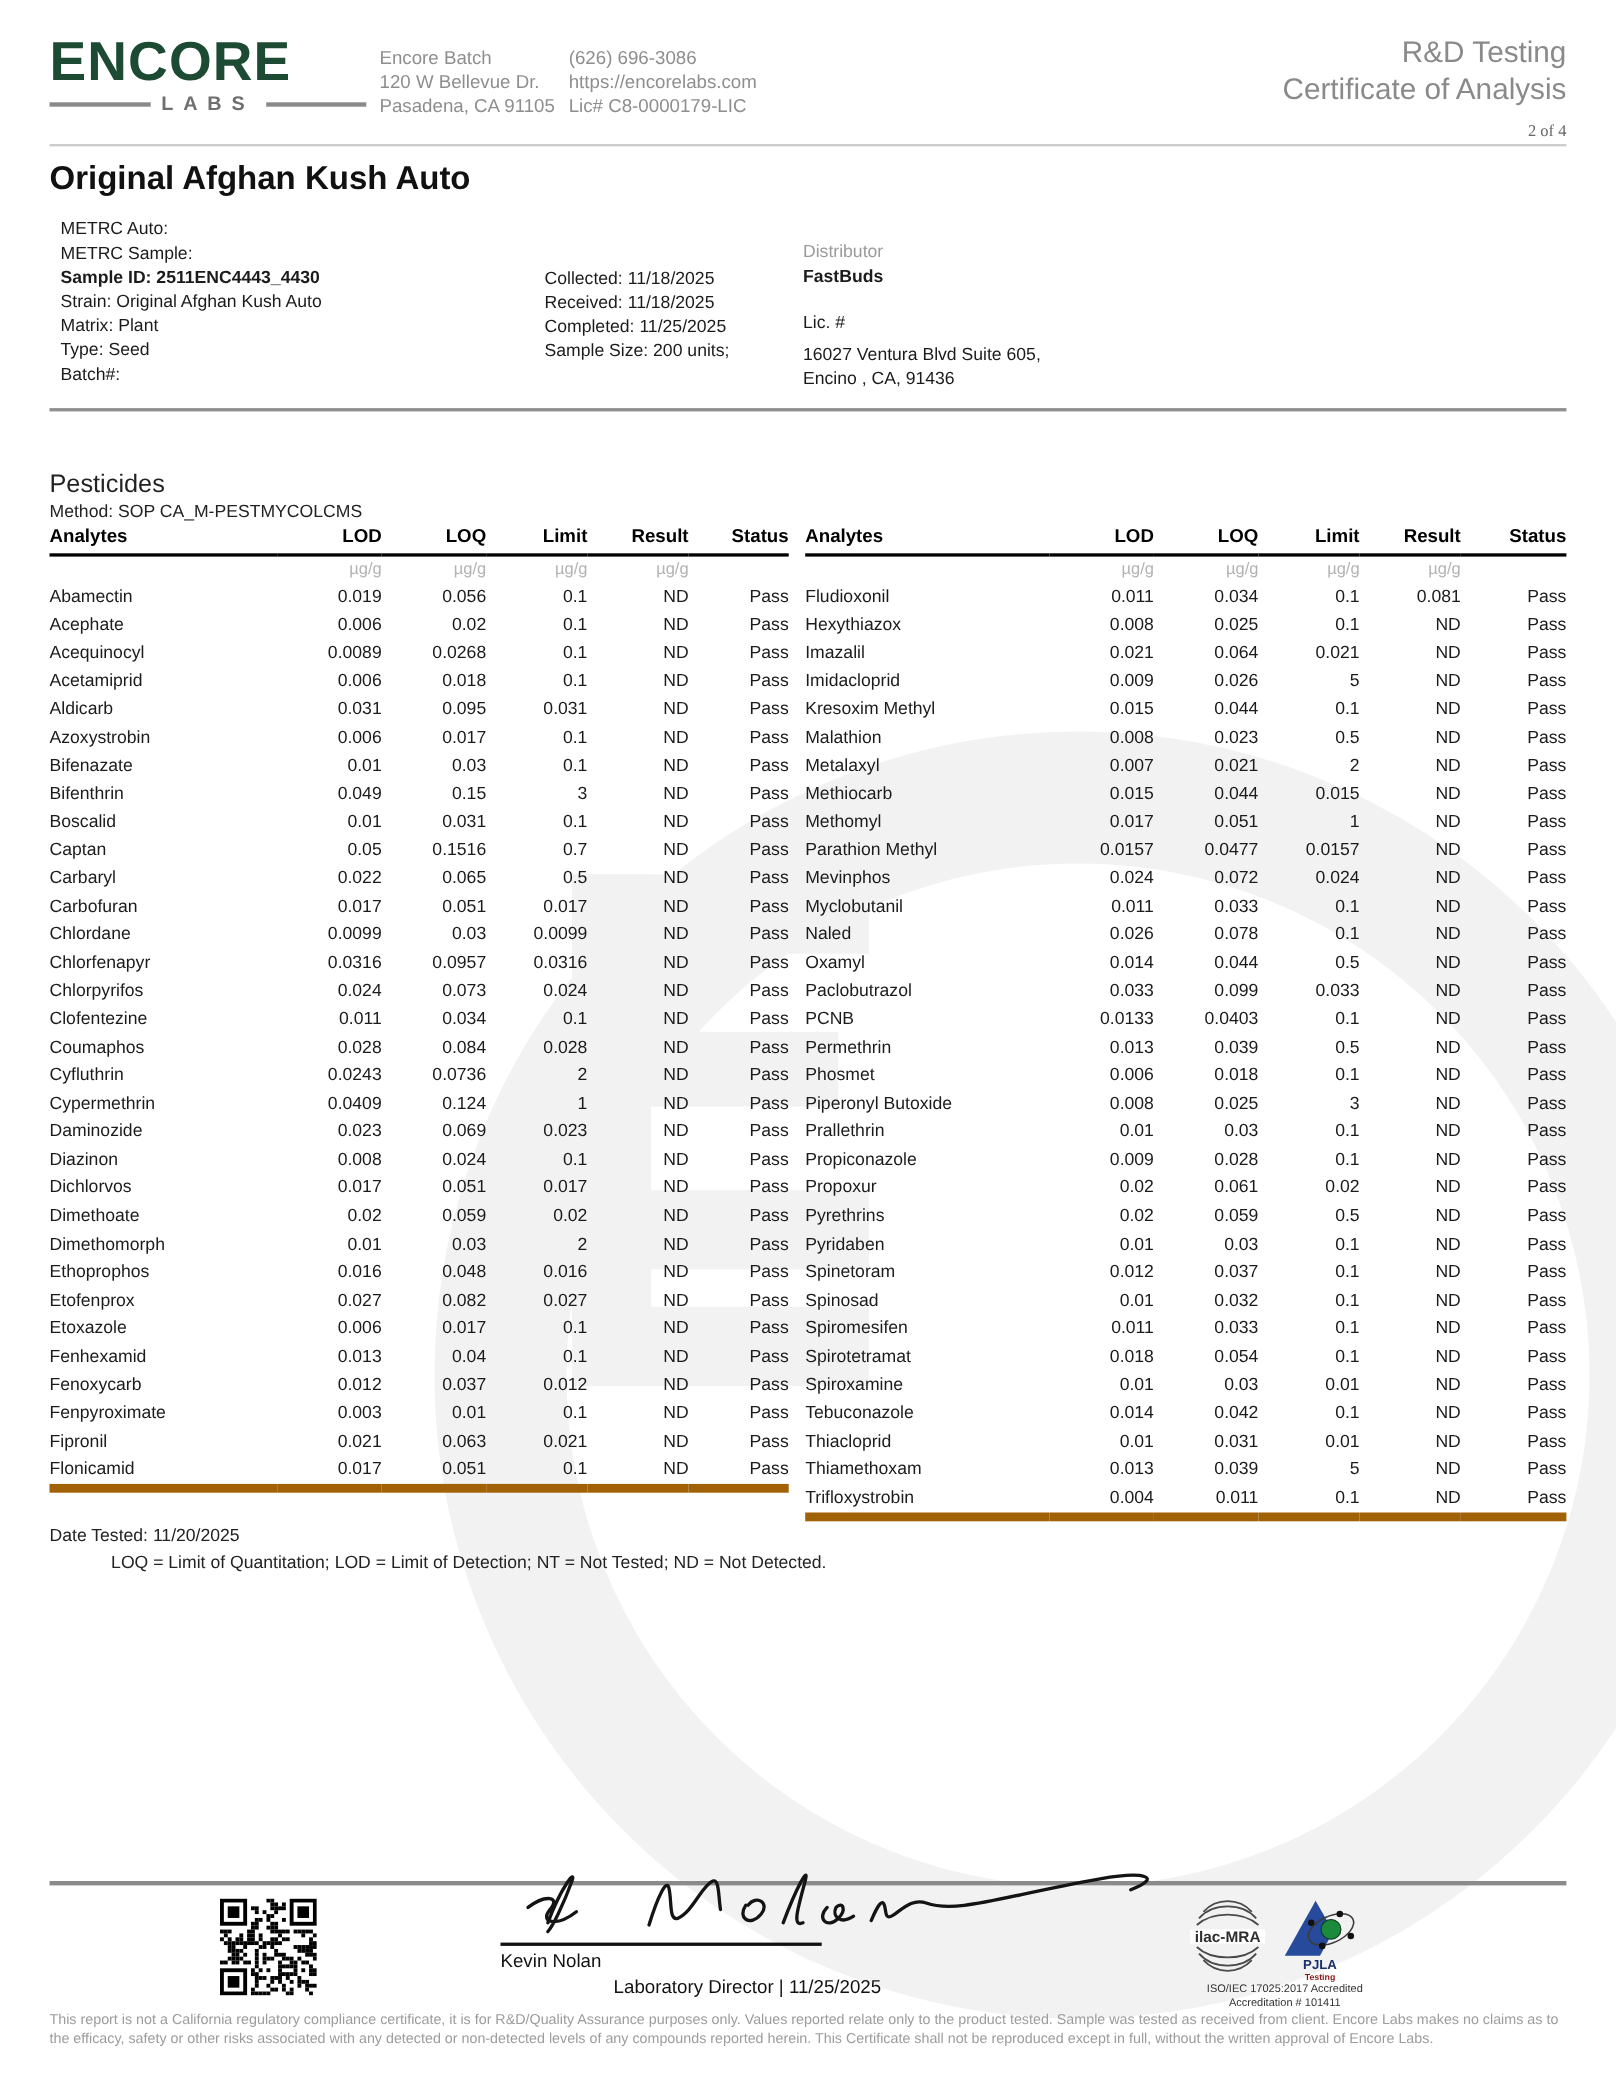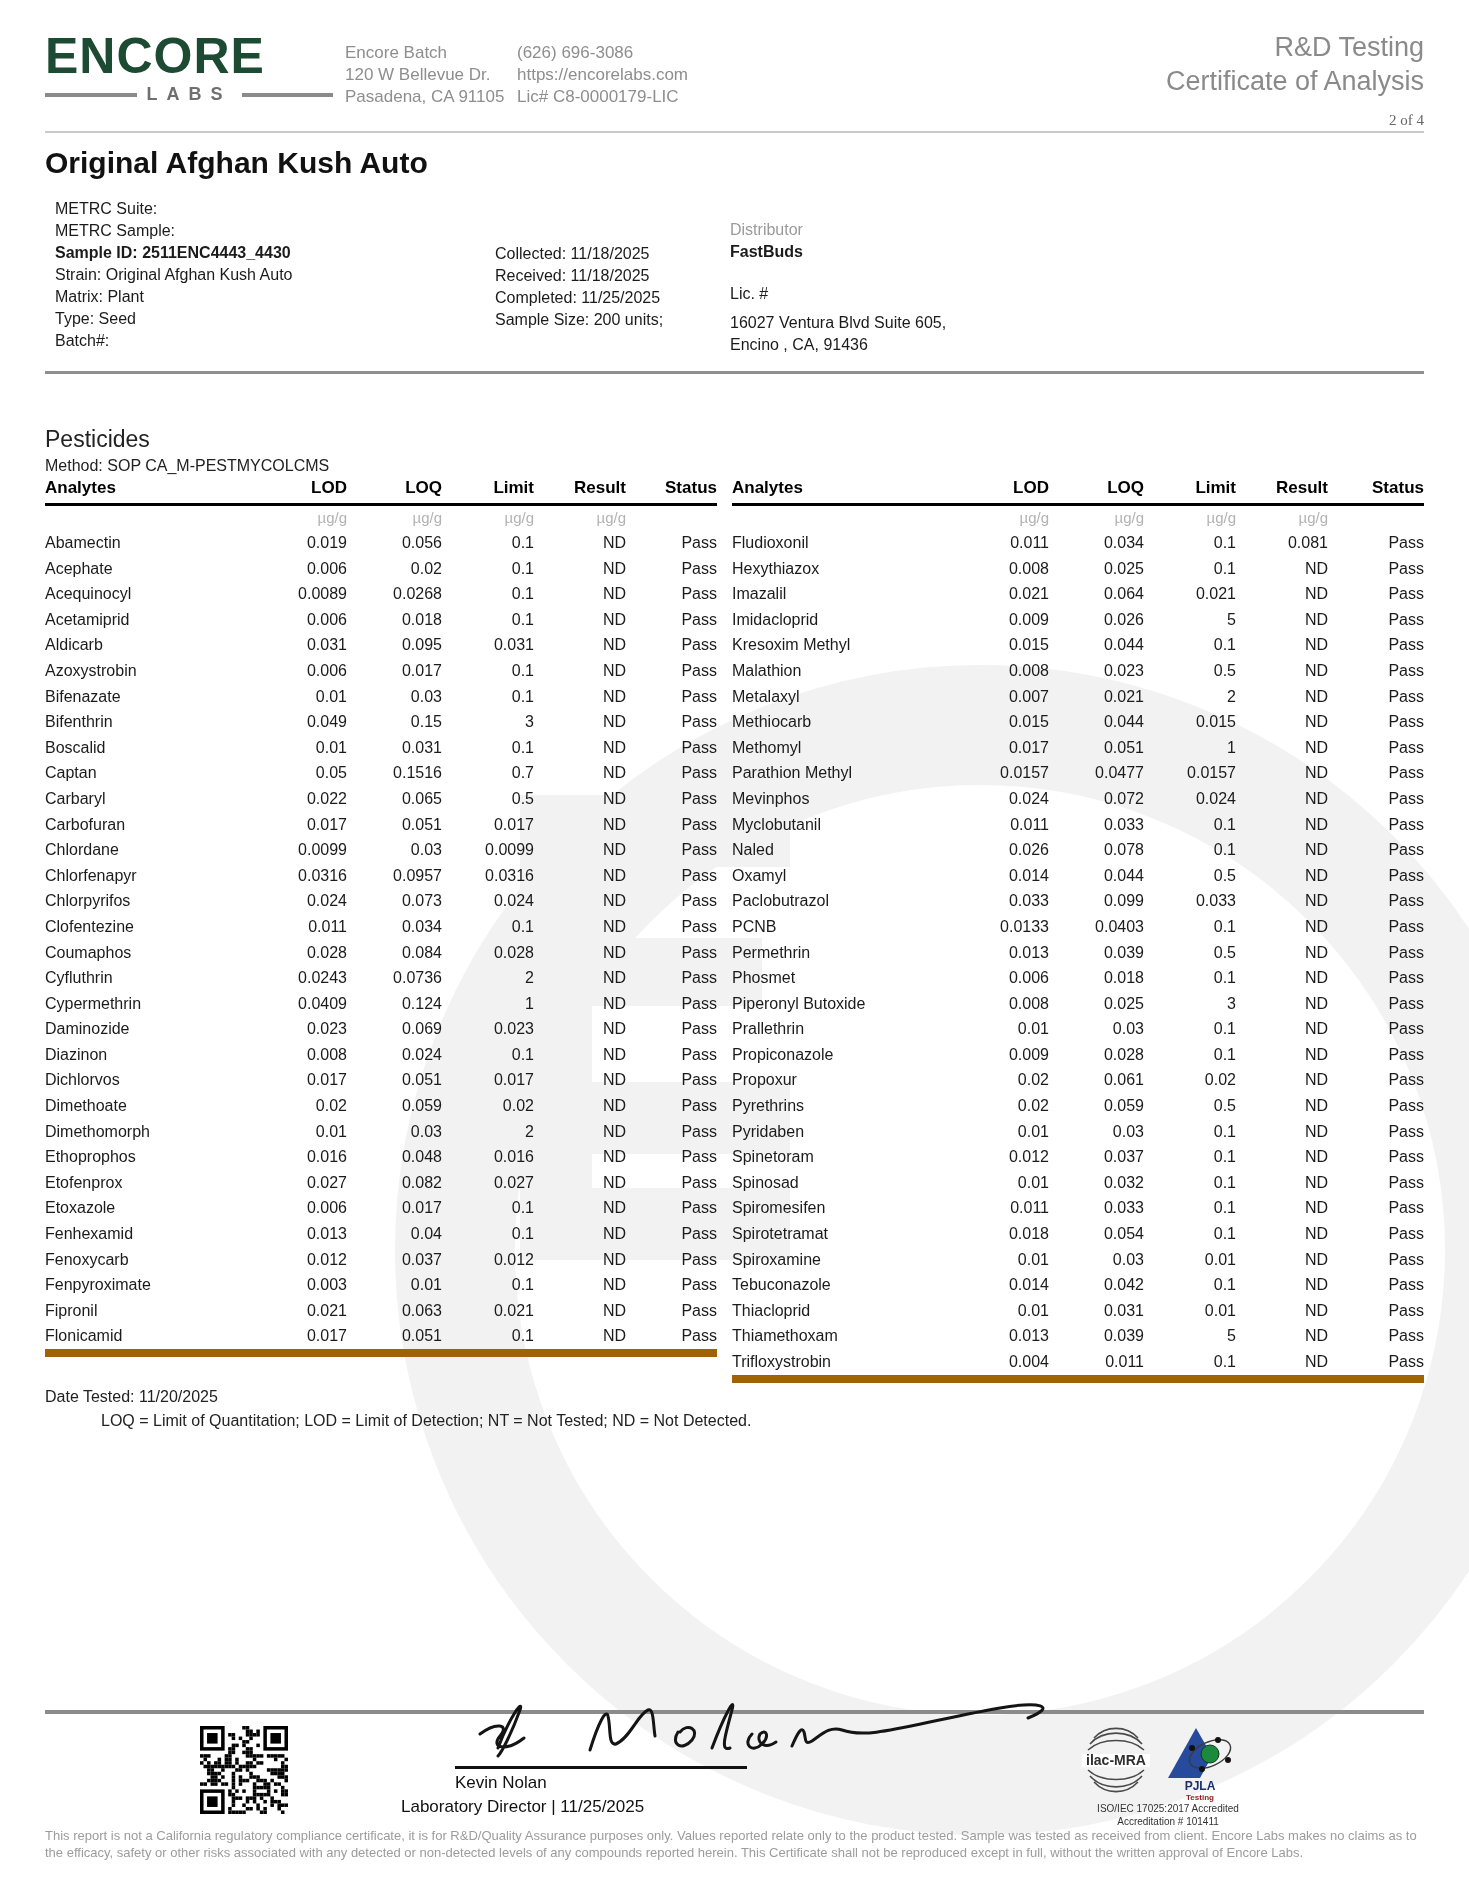--- a/index.html
+++ b/index.html
@@ -100,7 +100,7 @@
     <div class="abs product-title" style="left:45px;top:146px;">Original Afghan Kush Auto</div>
 
     <div class="abs info" style="left:55px;top:198px;">
-      <div>METRC Suite:</div>
+      <div>METRC Auto:</div>
       <div>METRC Sample:</div>
       <div class="b">Sample ID: 2511ENC4443_4430</div>
       <div>Strain: Original Afghan Kush Auto</div>

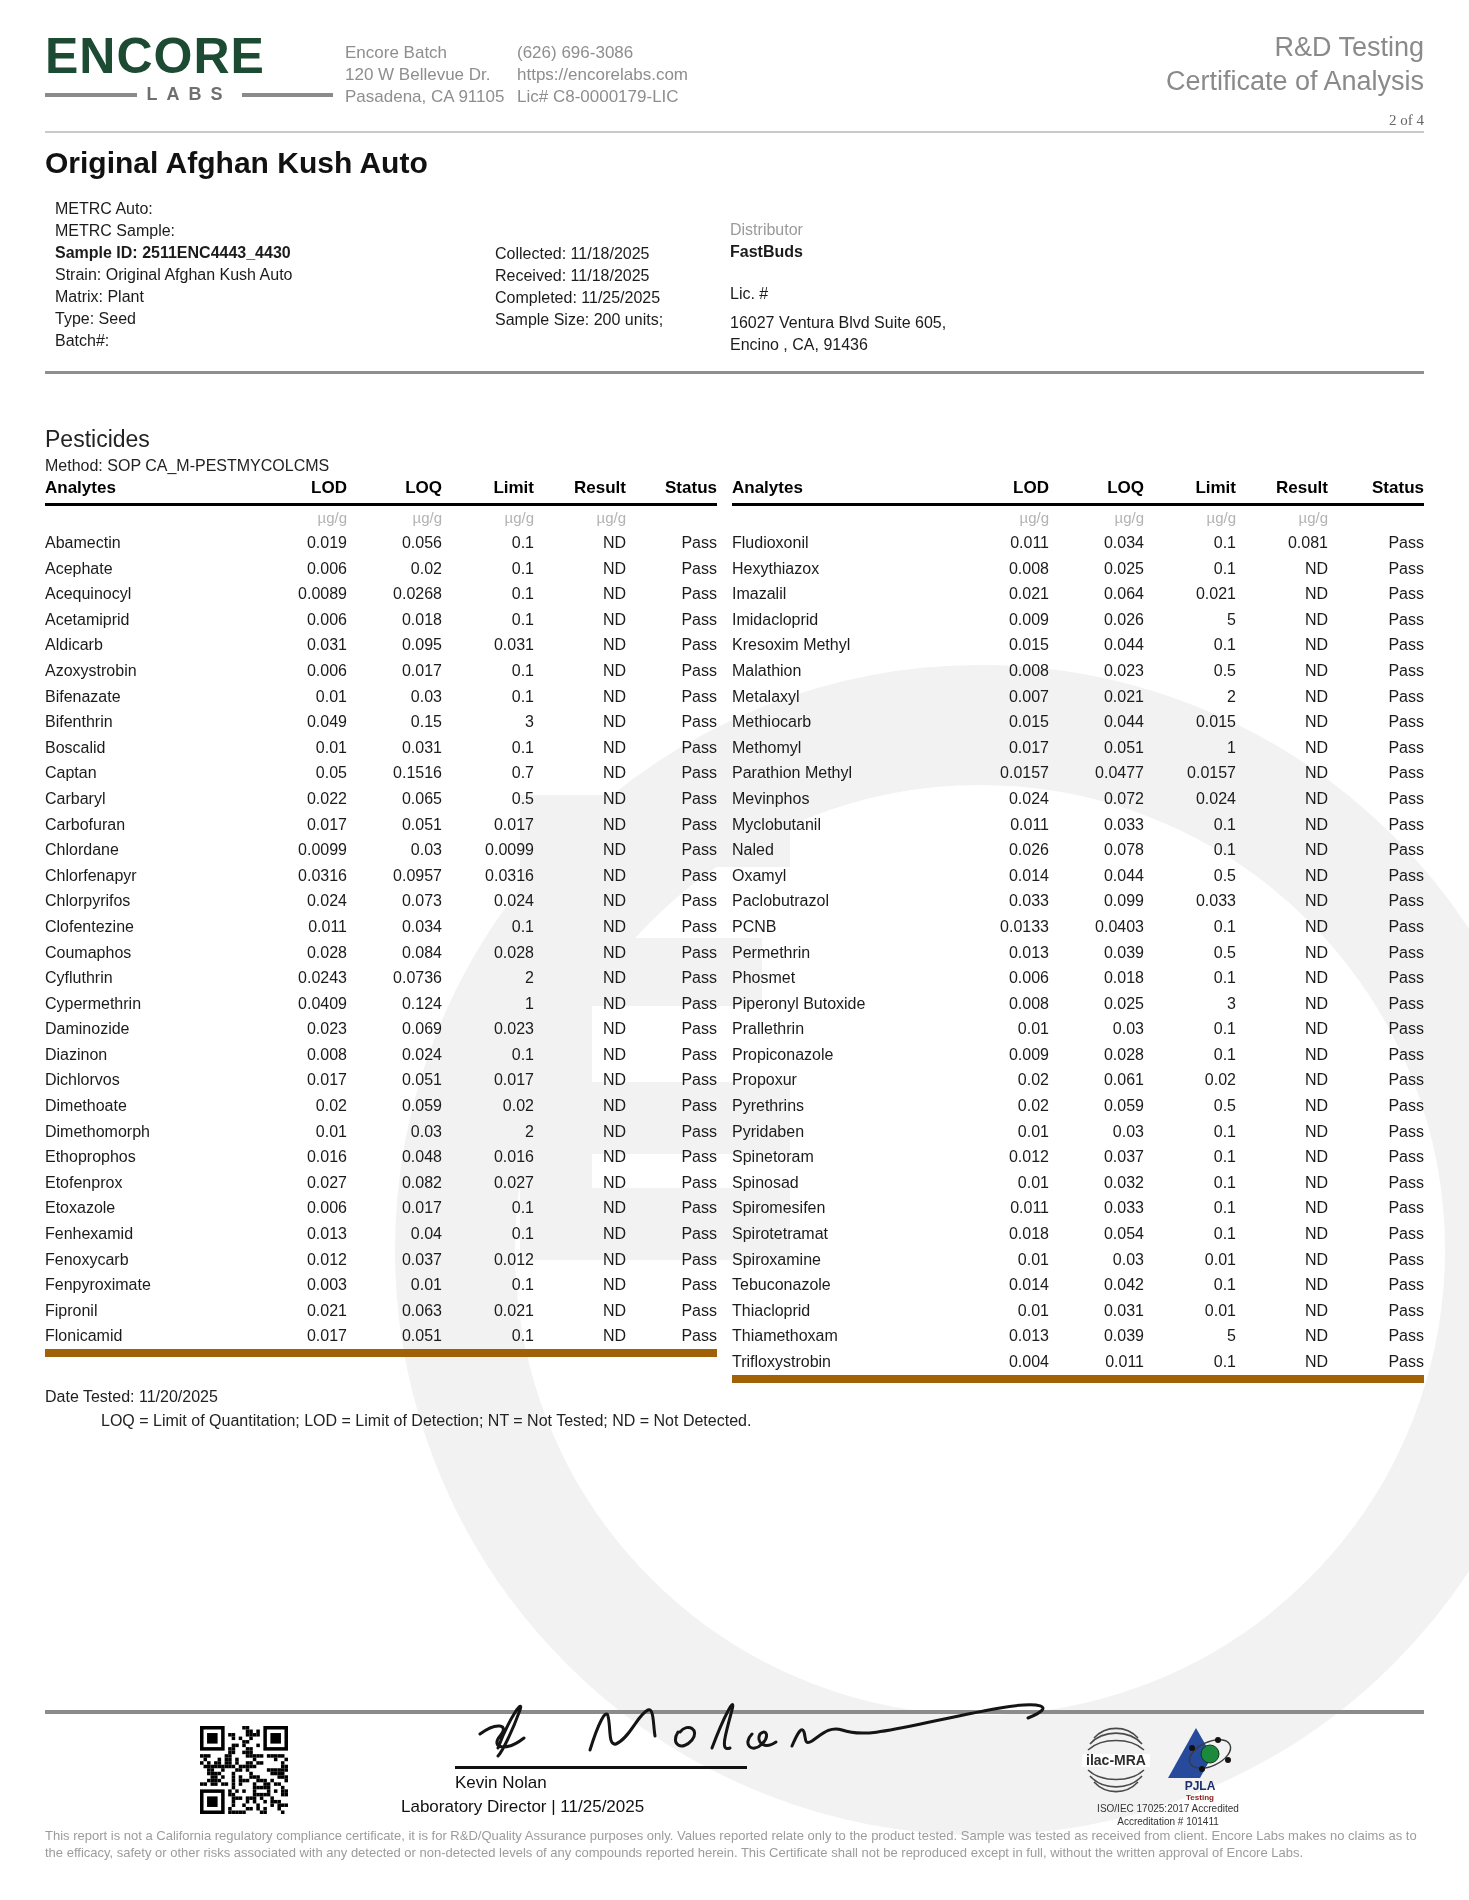--- a/index.html
+++ b/index.html
@@ -46,7 +46,7 @@
   
   .sig-line{position:absolute;background:#111;height:3px;}
   .sig-name{font-size:17px;color:#111;text-align:left;}
-  .sig-title{font-size:17px;color:#111;text-align:left;}
+  .sig-title{font-size:17px;color:#111;text-align:right;}
   .accred-text{font-size:10px;color:#333;text-align:center;line-height:13px;}
   .disclaimer{font-size:13px;line-height:16.5px;color:#9c9c9c;}
 </style>

